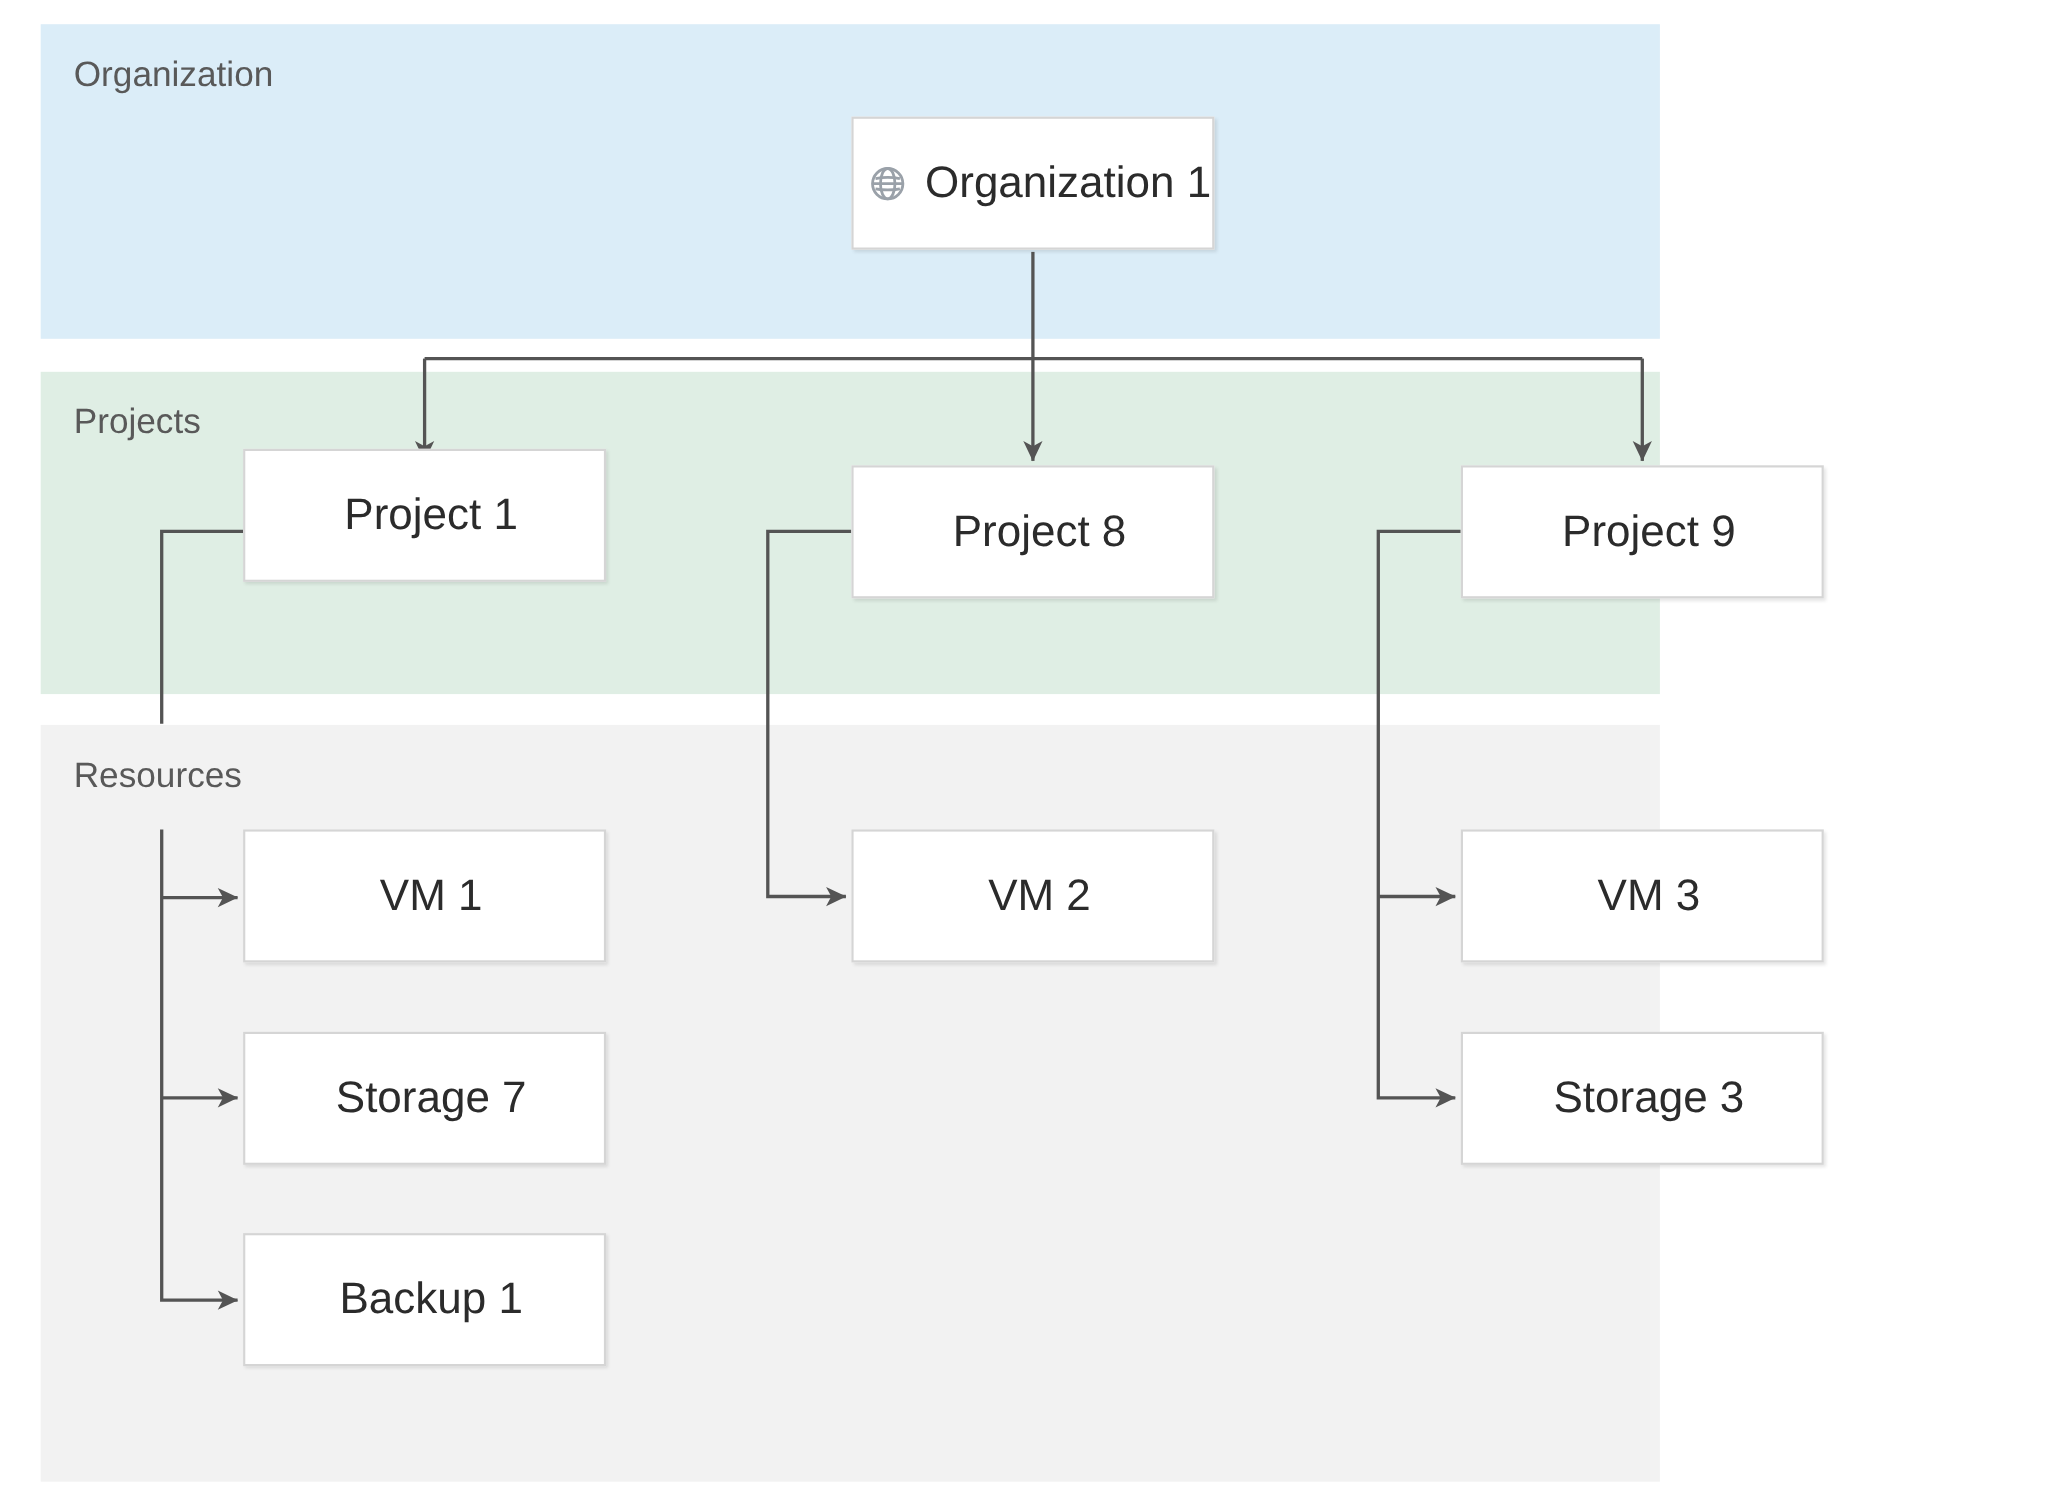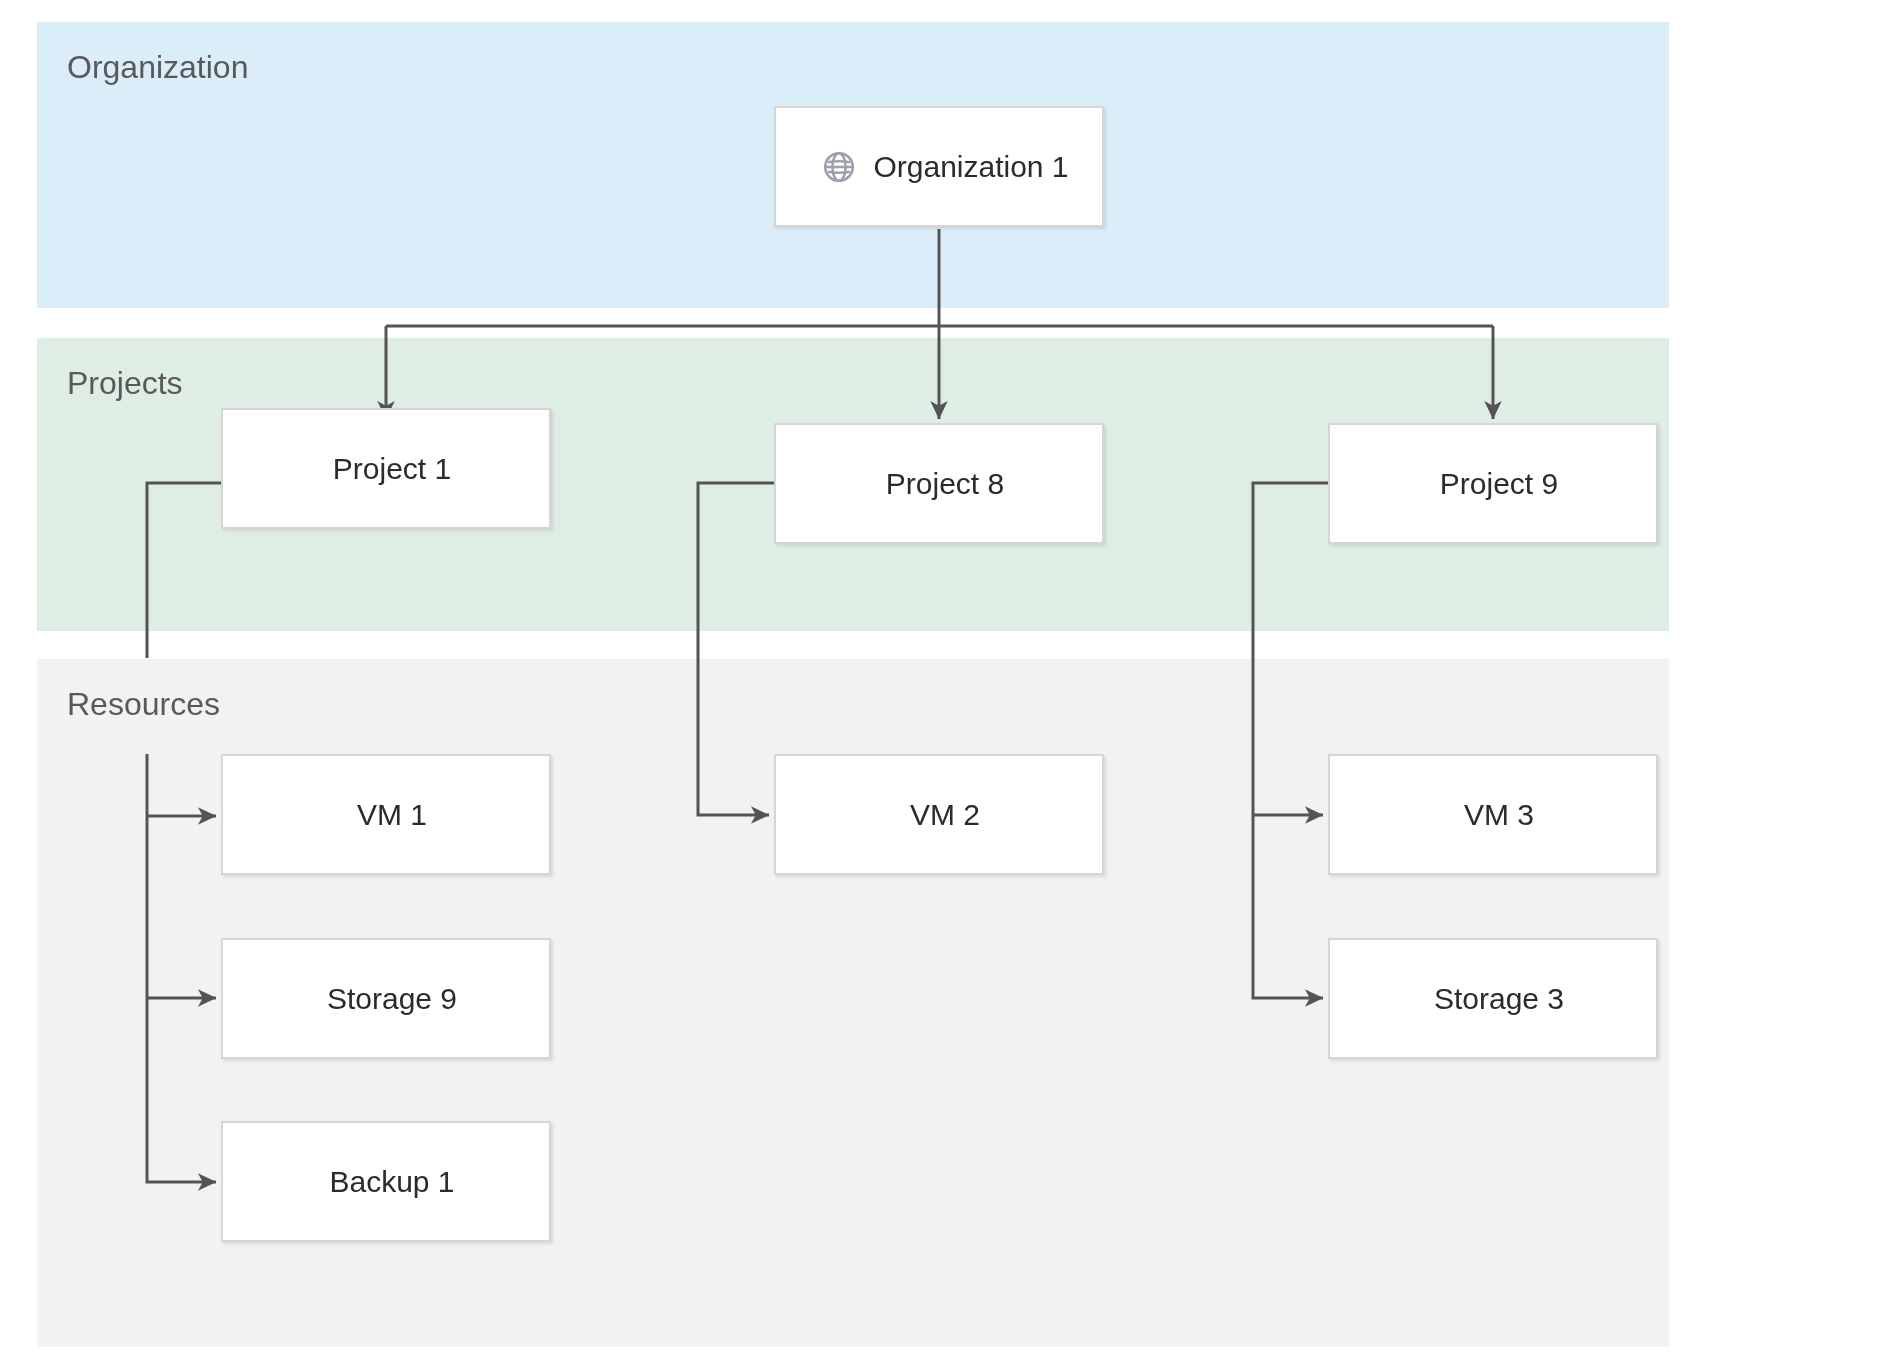--- a/index.html
+++ b/index.html
@@ -21,7 +21,7 @@
     font-family:"Liberation Sans","DejaVu Sans",sans-serif;
     overflow:hidden;
   }
-  .band{position:absolute;left:37px;width:1632px;}
+  .band{position:absolute;left:37px;width:1472px;}
   .band-organization{top:22px;height:286px;background:var(--band-organization);}
   .band-projects{top:338px;height:293px;background:var(--band-projects);}
   .band-resources{top:659px;height:688px;background:var(--band-resources);}

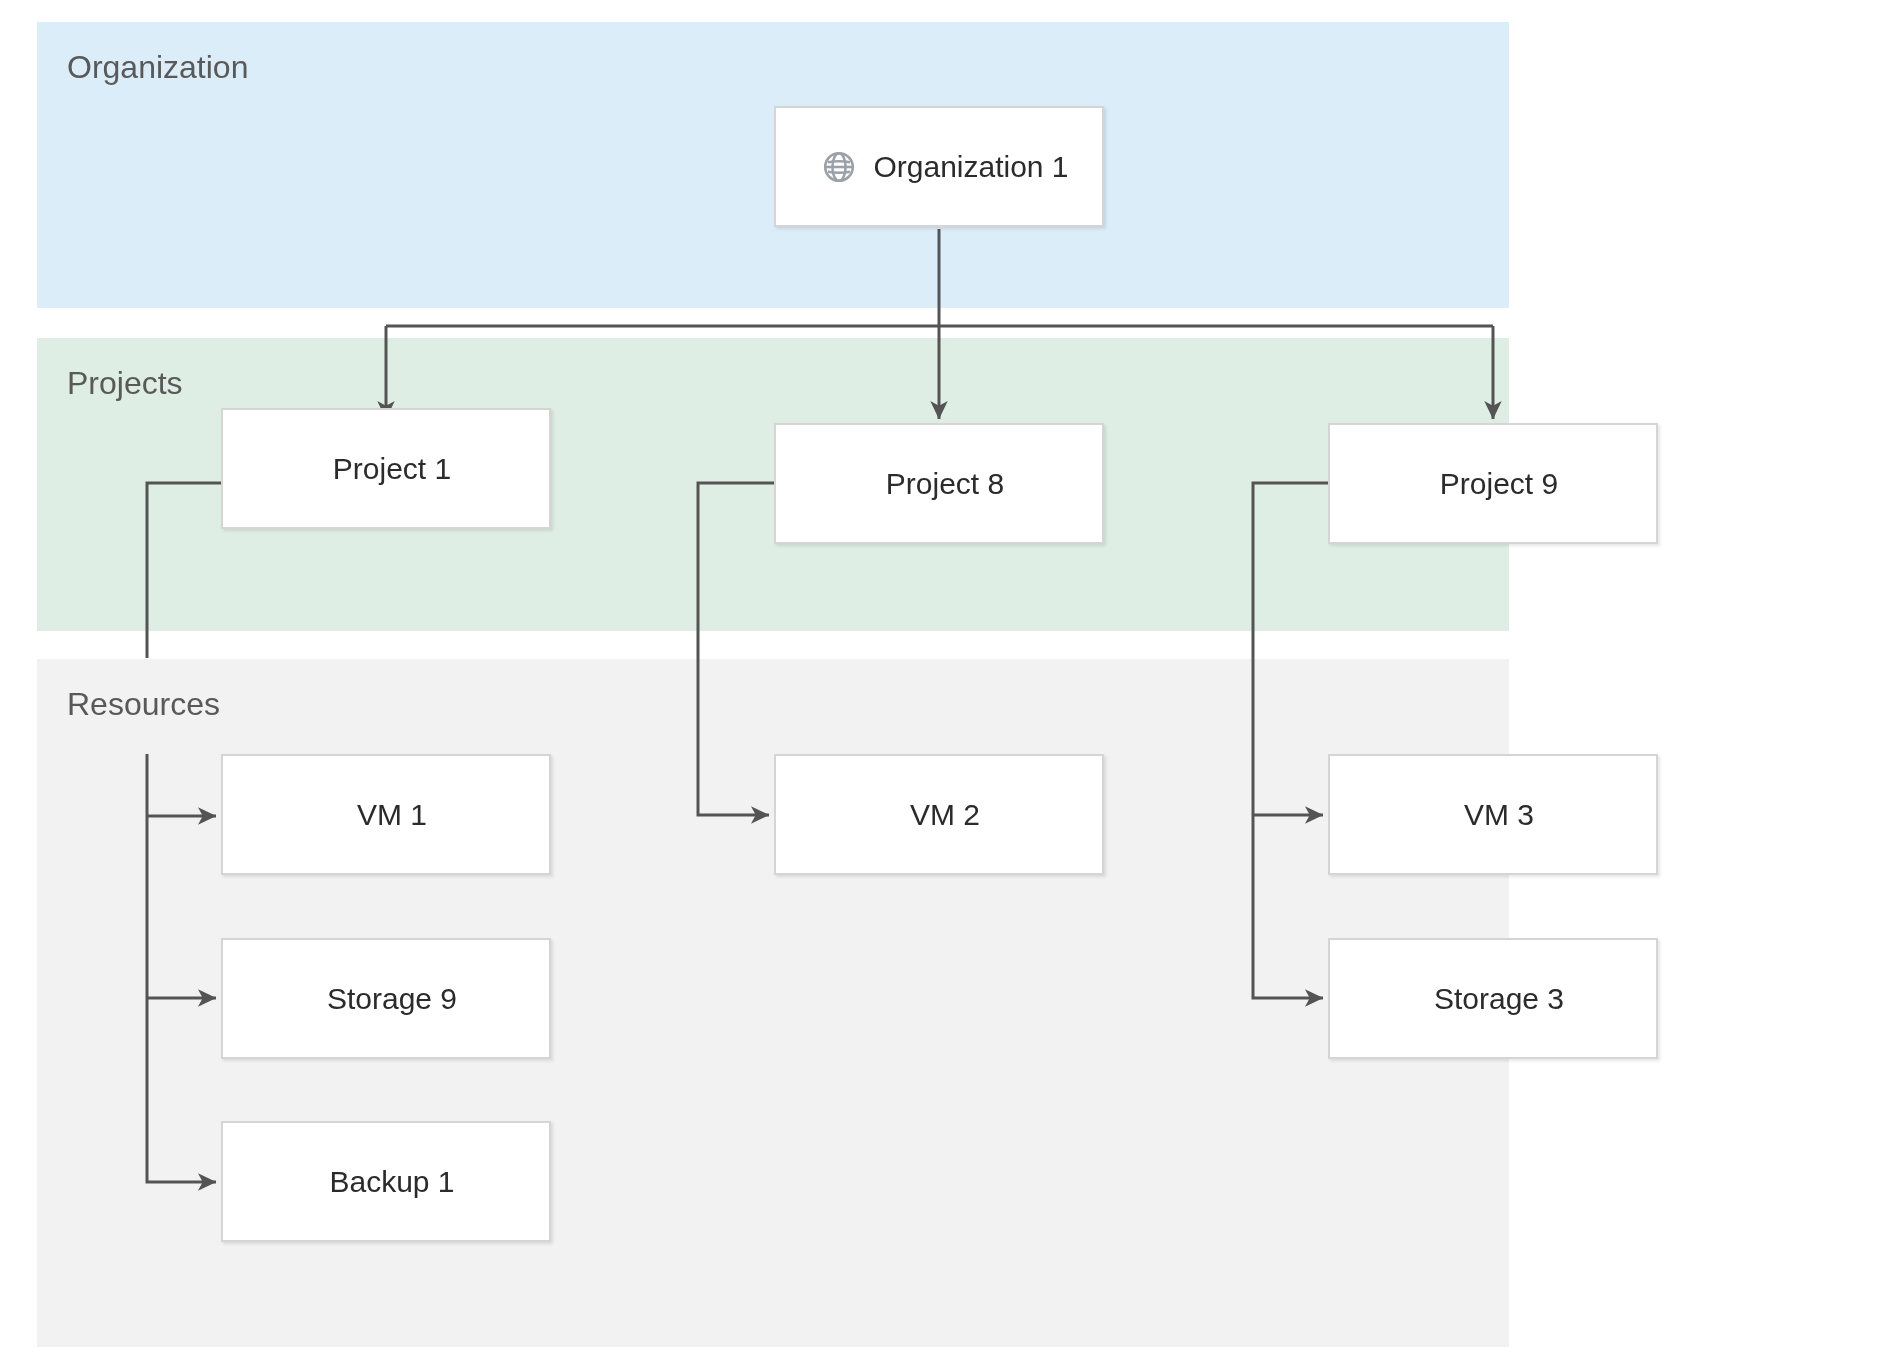--- a/index.html
+++ b/index.html
@@ -40,7 +40,7 @@
     border:2px solid var(--node-border);
     box-shadow:2px 2px 3px rgba(0,0,0,0.10);
     display:flex;align-items:center;justify-content:center;
-    font-size:30px;color:var(--node-text);
+    font-size:40px;color:var(--node-text);
     white-space:nowrap;
     padding-left:12px;
   }

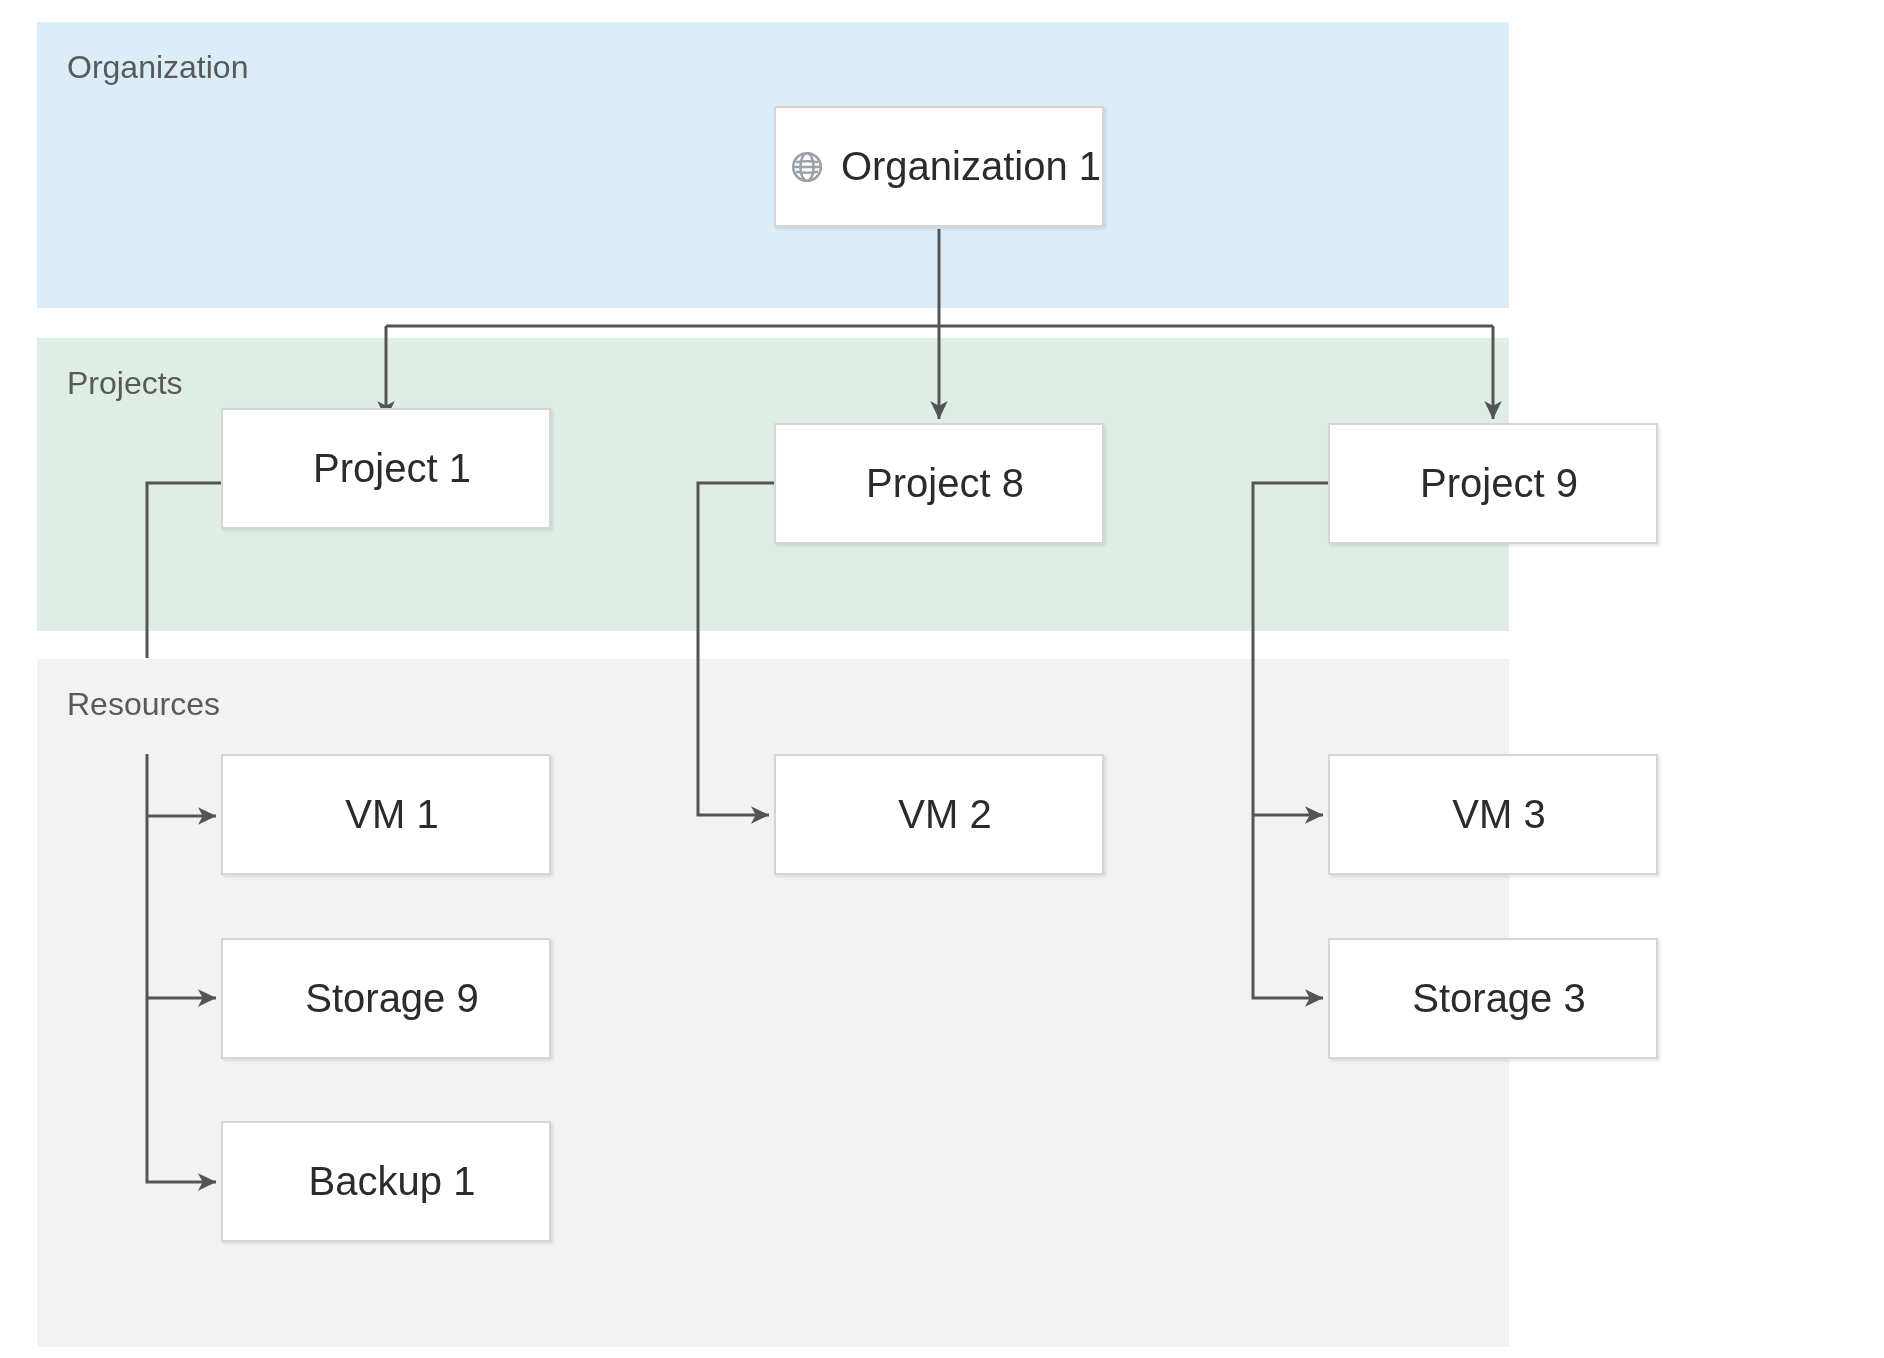--- a/index.html
+++ b/index.html
@@ -132,7 +132,7 @@
     <span>VM 1</span>
   </div>
   <div class="node" id="n-storage1">
-    <span>Storage 9</span>
+    <span>Storage 7</span>
   </div>
   <div class="node" id="n-backup1">
     <span>Backup 1</span>

